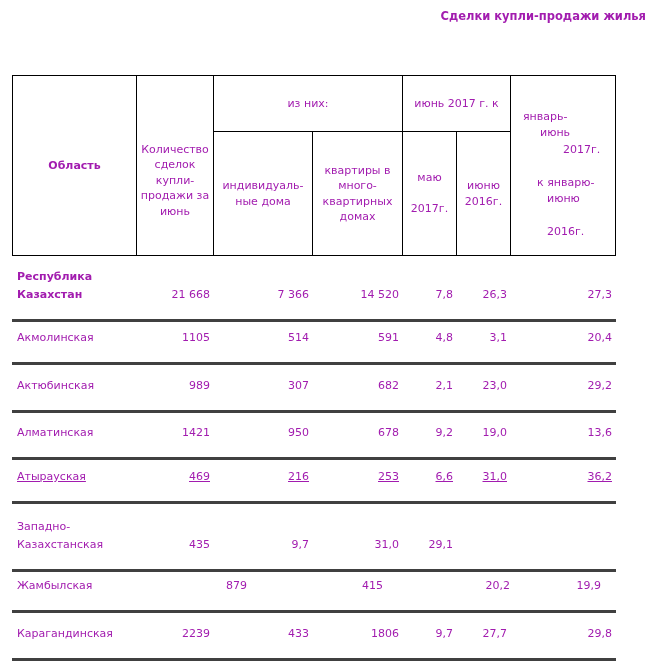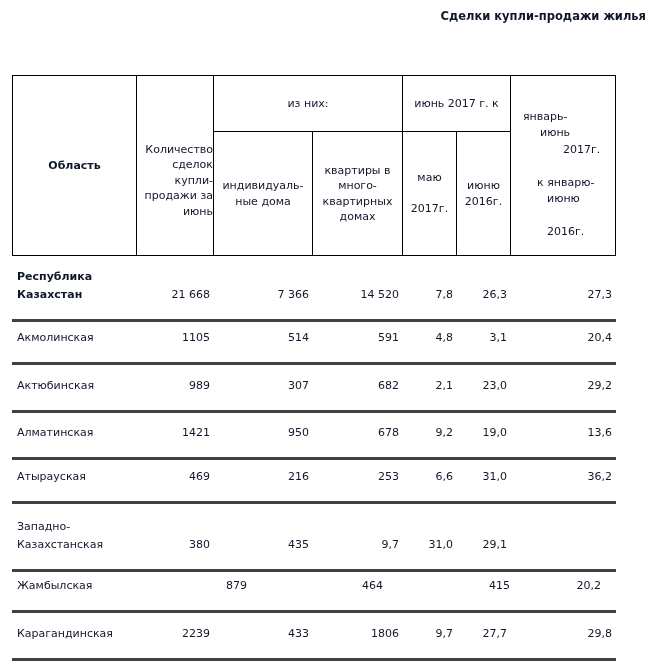--- a/index.html
+++ b/index.html
@@ -5,7 +5,7 @@
   html,body{margin:0;padding:0;background:#ffffff;}
   .page{
     position:relative;width:653px;height:671px;background:#ffffff;
-    font-family:"DejaVu Sans","Liberation Sans",sans-serif;color:#0f172a;
+    font-family:"DejaVu Sans","Liberation Sans",sans-serif;color:#a21caf;
     overflow:hidden;
   }
   .doc-title{

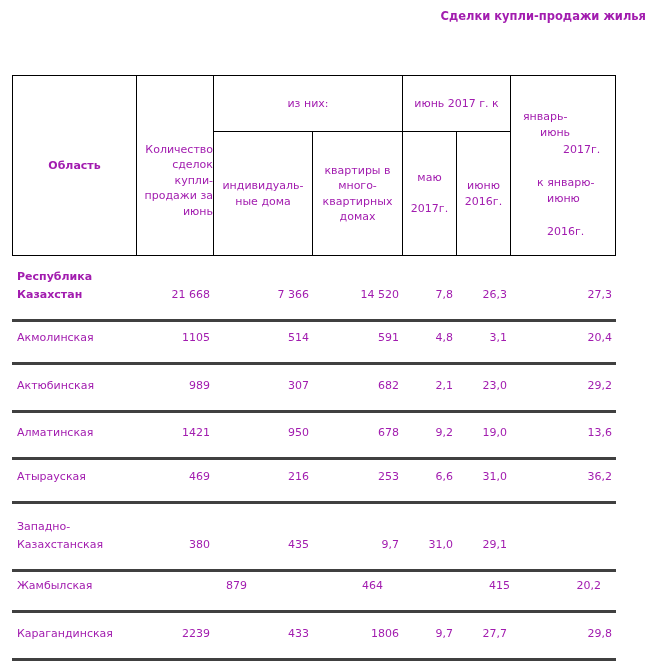--- a/index.html
+++ b/index.html
@@ -29,7 +29,7 @@
   .br{border-right:1px solid #000;}
   .bb{border-bottom:1px solid #000;}
   .h-region{grid-column:1;grid-row:1/3;font-weight:bold;}
-  .h-total{grid-column:2;grid-row:1/3;padding-top:30px;align-items:flex-end;}
+  .h-total{grid-column:2;grid-row:1/3;padding-top:30px;}
   .h-ofthem{grid-column:3/5;grid-row:1;}
   .h-june-to{grid-column:5/7;grid-row:1;align-items:center;}
   .h-jan{grid-column:7;grid-row:1/3;text-align:left;line-height:16.5px;padding-top:18px;}

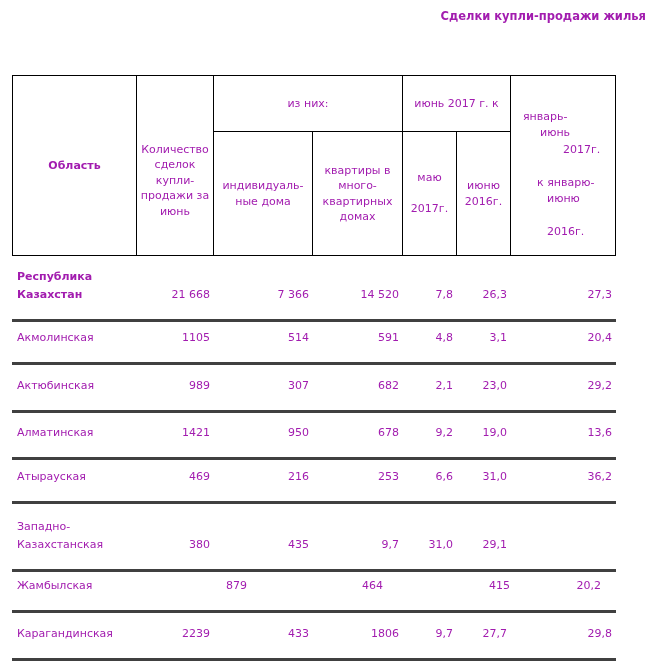--- a/index.html
+++ b/index.html
@@ -57,7 +57,7 @@
   .drow:nth-child(2){height:43px;}
   .drow:nth-child(3){height:48px;}
   .drow:nth-child(4){height:47px;}
-  .drow:nth-child(5){height:44px;}
+  .drow:nth-child(5){height:44px;text-decoration:underline;}
   .drow:nth-child(6){height:68px;}
   .drow:nth-child(7){height:41px;gap:37px;}
   .drow:nth-child(8){height:48px;}

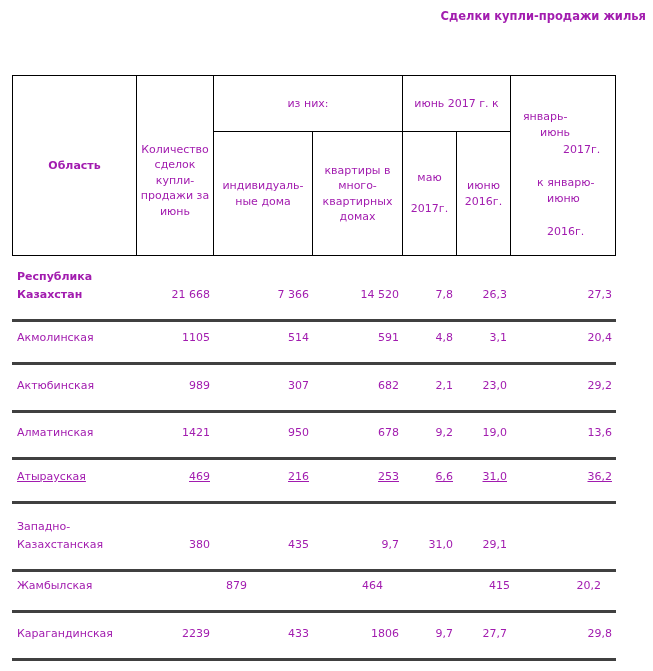--- a/index.html
+++ b/index.html
@@ -175,7 +175,6 @@
 
   <div class="drow">
     <div class="rc">Западно-Казахстанская</div>
-    <div class="nc">380</div>
     <div class="nc">435</div>
     <div class="nc">9,7</div>
     <div class="nc">31,0</div>

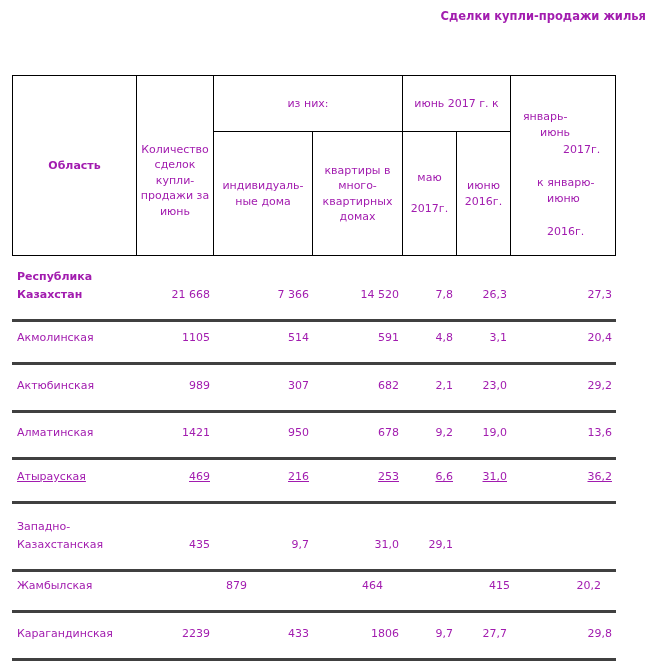--- a/index.html
+++ b/index.html
@@ -184,7 +184,6 @@
   <div class="drow">
     <div class="rc">Жамбылская</div>
     <div class="nc">879</div>
-    <div class="nc">464</div>
     <div class="nc">415</div>
     <div class="nc">20,2</div>
     <div class="nc">19,9</div>

